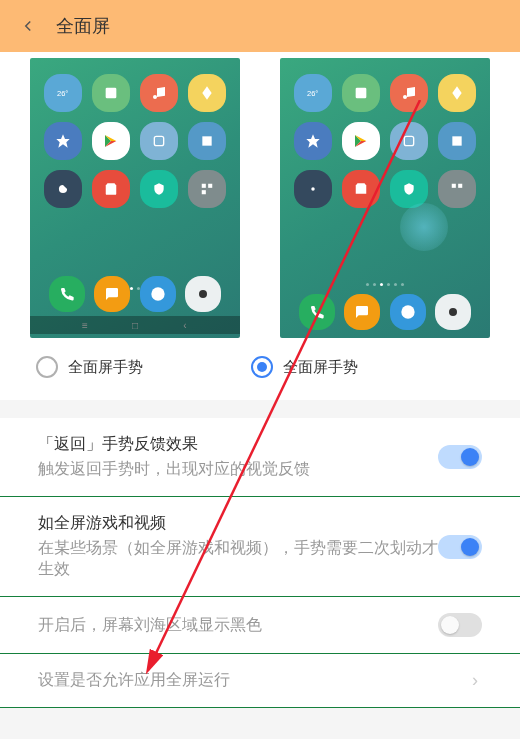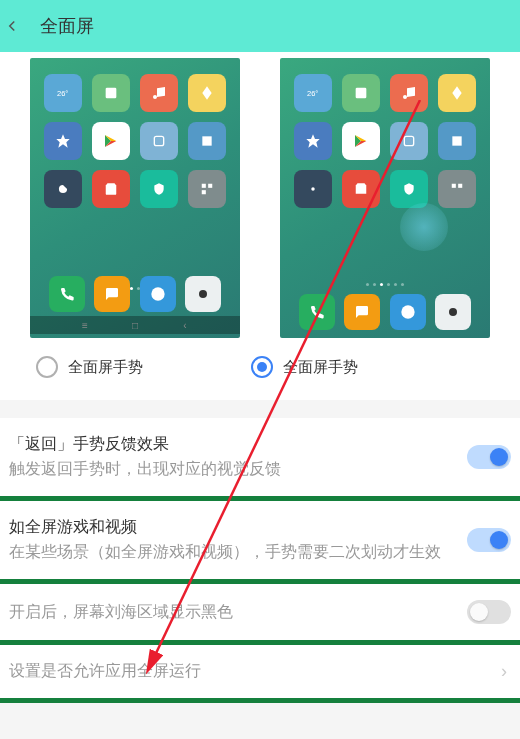--- a/index.html
+++ b/index.html
@@ -4,7 +4,7 @@
   <style>
     *{margin:0;padding:0;box-sizing:border-box;font-family:-apple-system,"PingFang SC","Microsoft YaHei",sans-serif}
     body{width:520px;height:739px;background:#f5f5f5;position:relative;overflow:hidden}
-    .topbar{height:52px;background:#5eead4;display:flex;align-items:center;padding:0 0}
+    .topbar{height:52px;background:#fdba74;display:flex;align-items:center;padding:0 16px}
     .back{width:24px;height:24px;display:flex;align-items:center;justify-content:center;color:#333}
     .title{font-size:18px;color:#333;margin-left:16px;font-weight:400}
     .panel{background:#fff;padding:0}

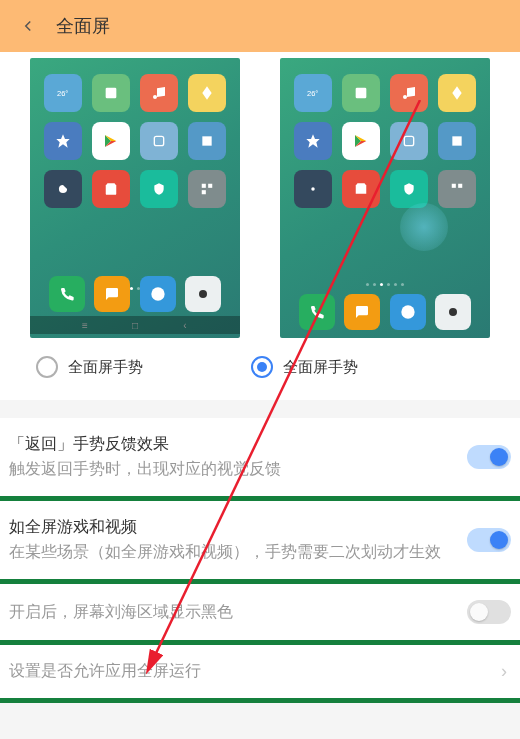--- a/index.html
+++ b/index.html
@@ -11,7 +11,7 @@
     .previews{display:flex;gap:40px;padding:6px 36px 0;justify-content:center}
     .phone{width:210px;height:280px;background:linear-gradient(150deg,#3aa87f 0%,#2e8f7a 50%,#2a7a73 100%);border-radius:2px;position:relative;overflow:hidden;flex-shrink:0}
     .apps{display:grid;grid-template-columns:repeat(4,1fr);gap:10px;padding:16px 14px 0}
-    .app{width:38px;height:38px;border-radius:8px;display:flex;align-items:center;justify-content:center}
+    .app{width:38px;height:38px;border-radius:16px;display:flex;align-items:center;justify-content:center}
     .dock{position:absolute;bottom:26px;left:0;right:0;display:flex;justify-content:space-around;padding:0 14px}
     .dock .app{width:36px;height:36px}
     .navbar{position:absolute;bottom:4px;left:0;right:0;height:18px;background:rgba(0,0,0,.3);display:flex;justify-content:space-around;align-items:center;padding:0 30px}

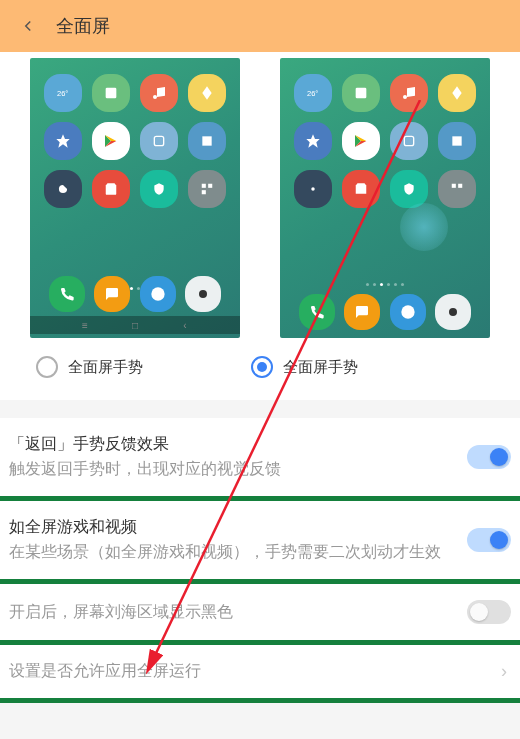--- a/index.html
+++ b/index.html
@@ -29,7 +29,7 @@
     .rcircle.sel::after{content:"";width:10px;height:10px;border-radius:50%;background:#3b82f6}
     .rlabel{font-size:15px;color:#333}
     .gap{height:18px;background:#f5f5f5}
-    .row{background:#fff;padding:16px 9px;display:flex;align-items:center;justify-content:space-between;border-bottom:5px solid #15803d}
+    .row{background:#fff;padding:16px 38px;display:flex;align-items:center;justify-content:space-between;border-bottom:1px solid #15803d}
     .row:last-child{border-bottom:none}
     .rtxt{flex:1}
     .rtitle{font-size:16px;color:#333;margin-bottom:4px}

